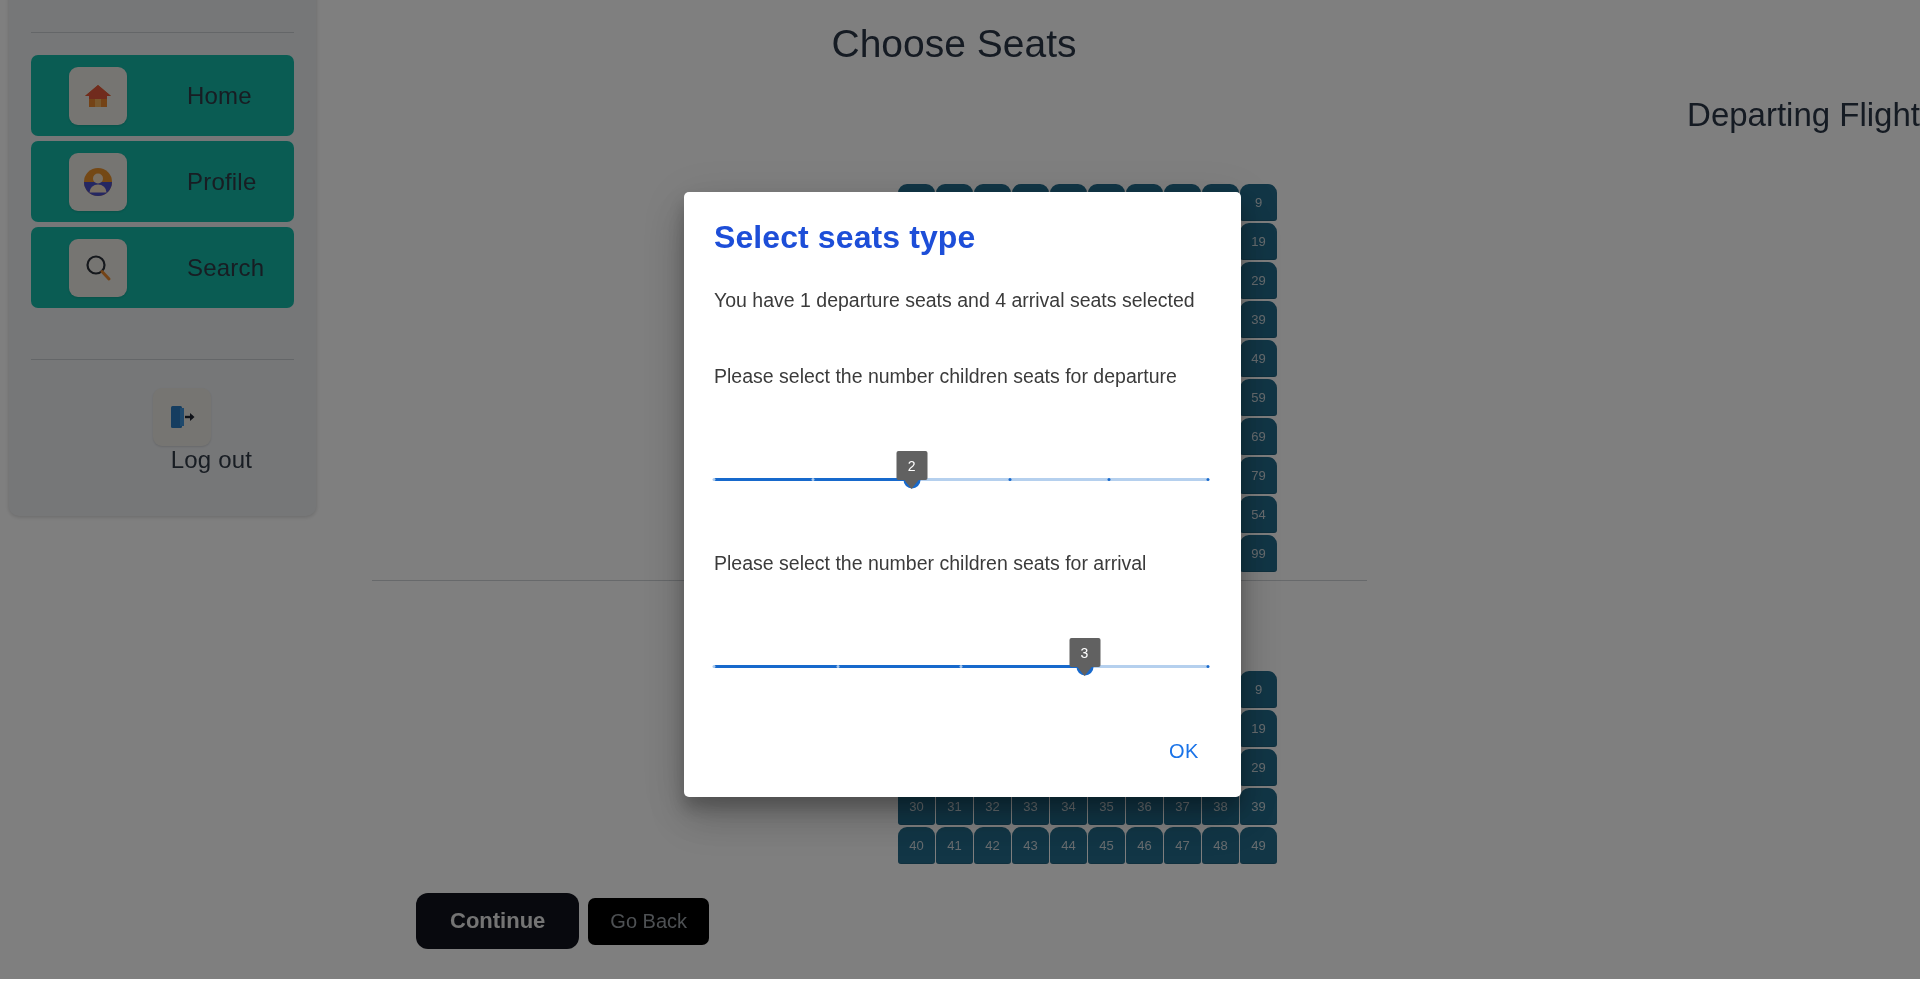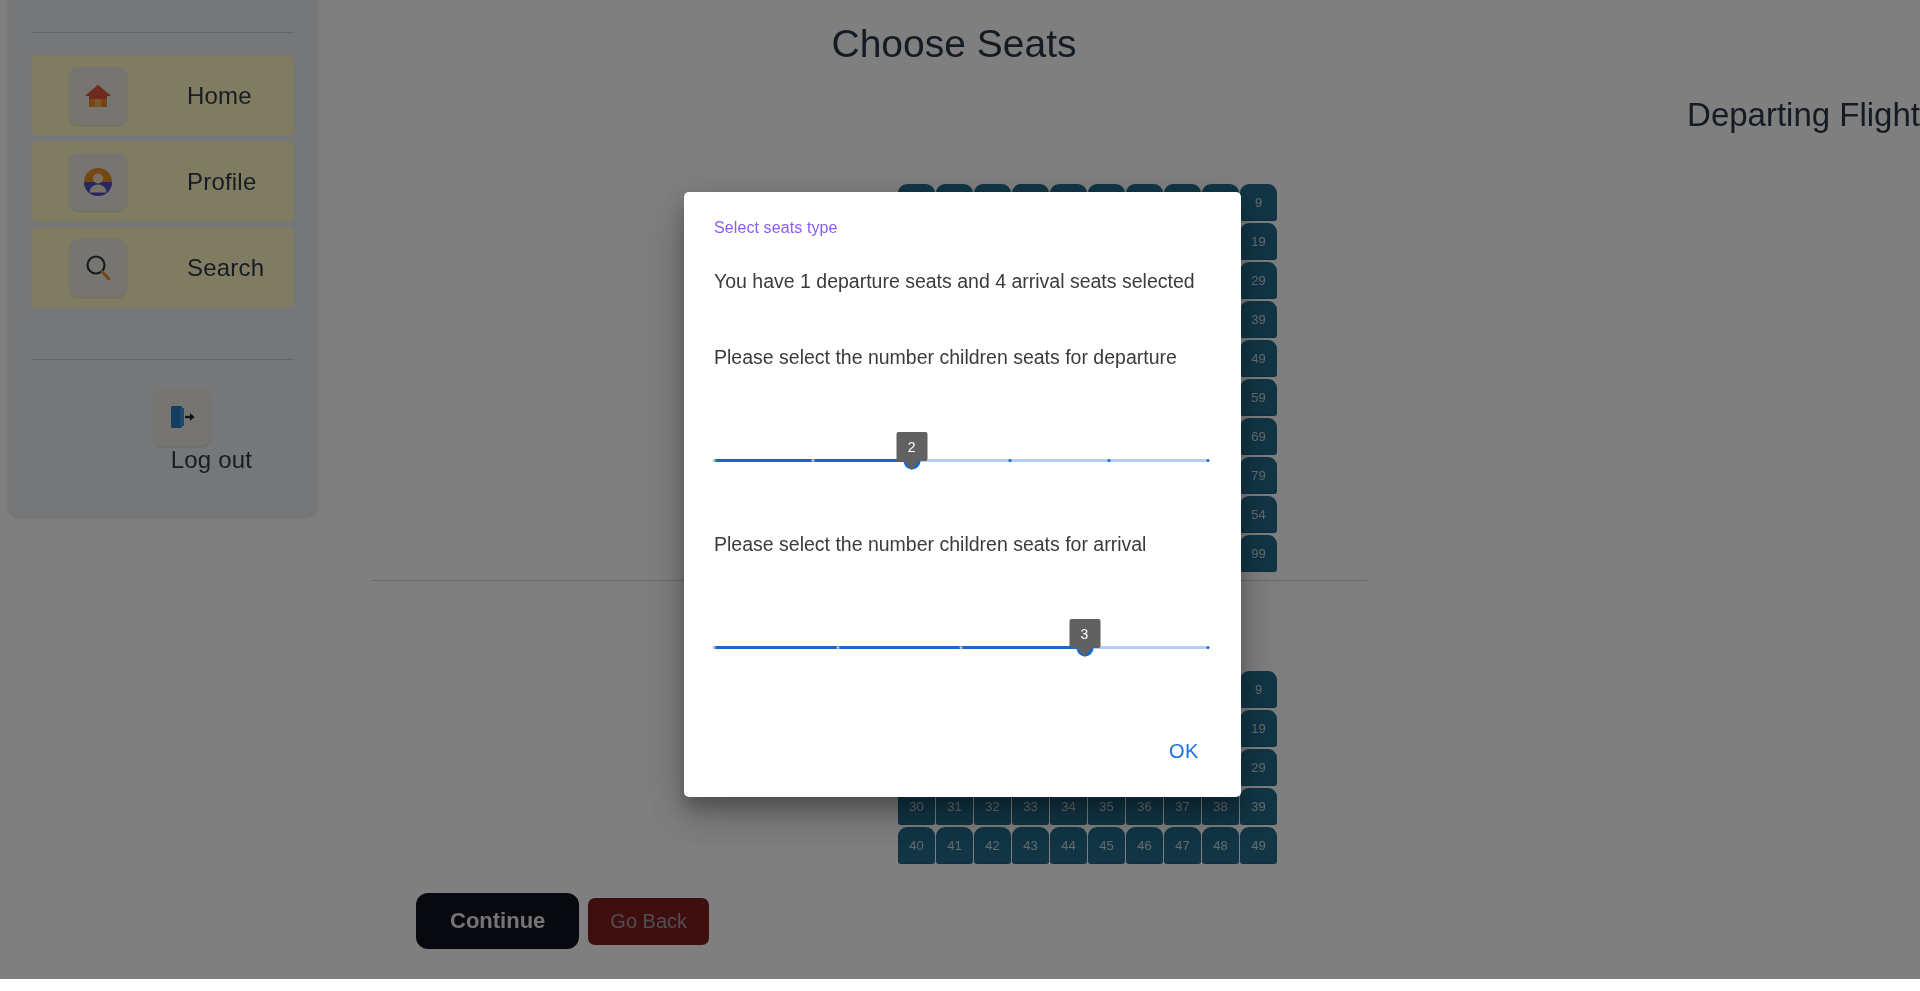--- a/index.html
+++ b/index.html
@@ -49,7 +49,7 @@
     align-items: center;
     height: 81px;
     margin-bottom: 5px;
-    background: #fef9c3;
+    background: #14b8a6;
     border-radius: 7px;
     padding-left: 38px;
     cursor: pointer;

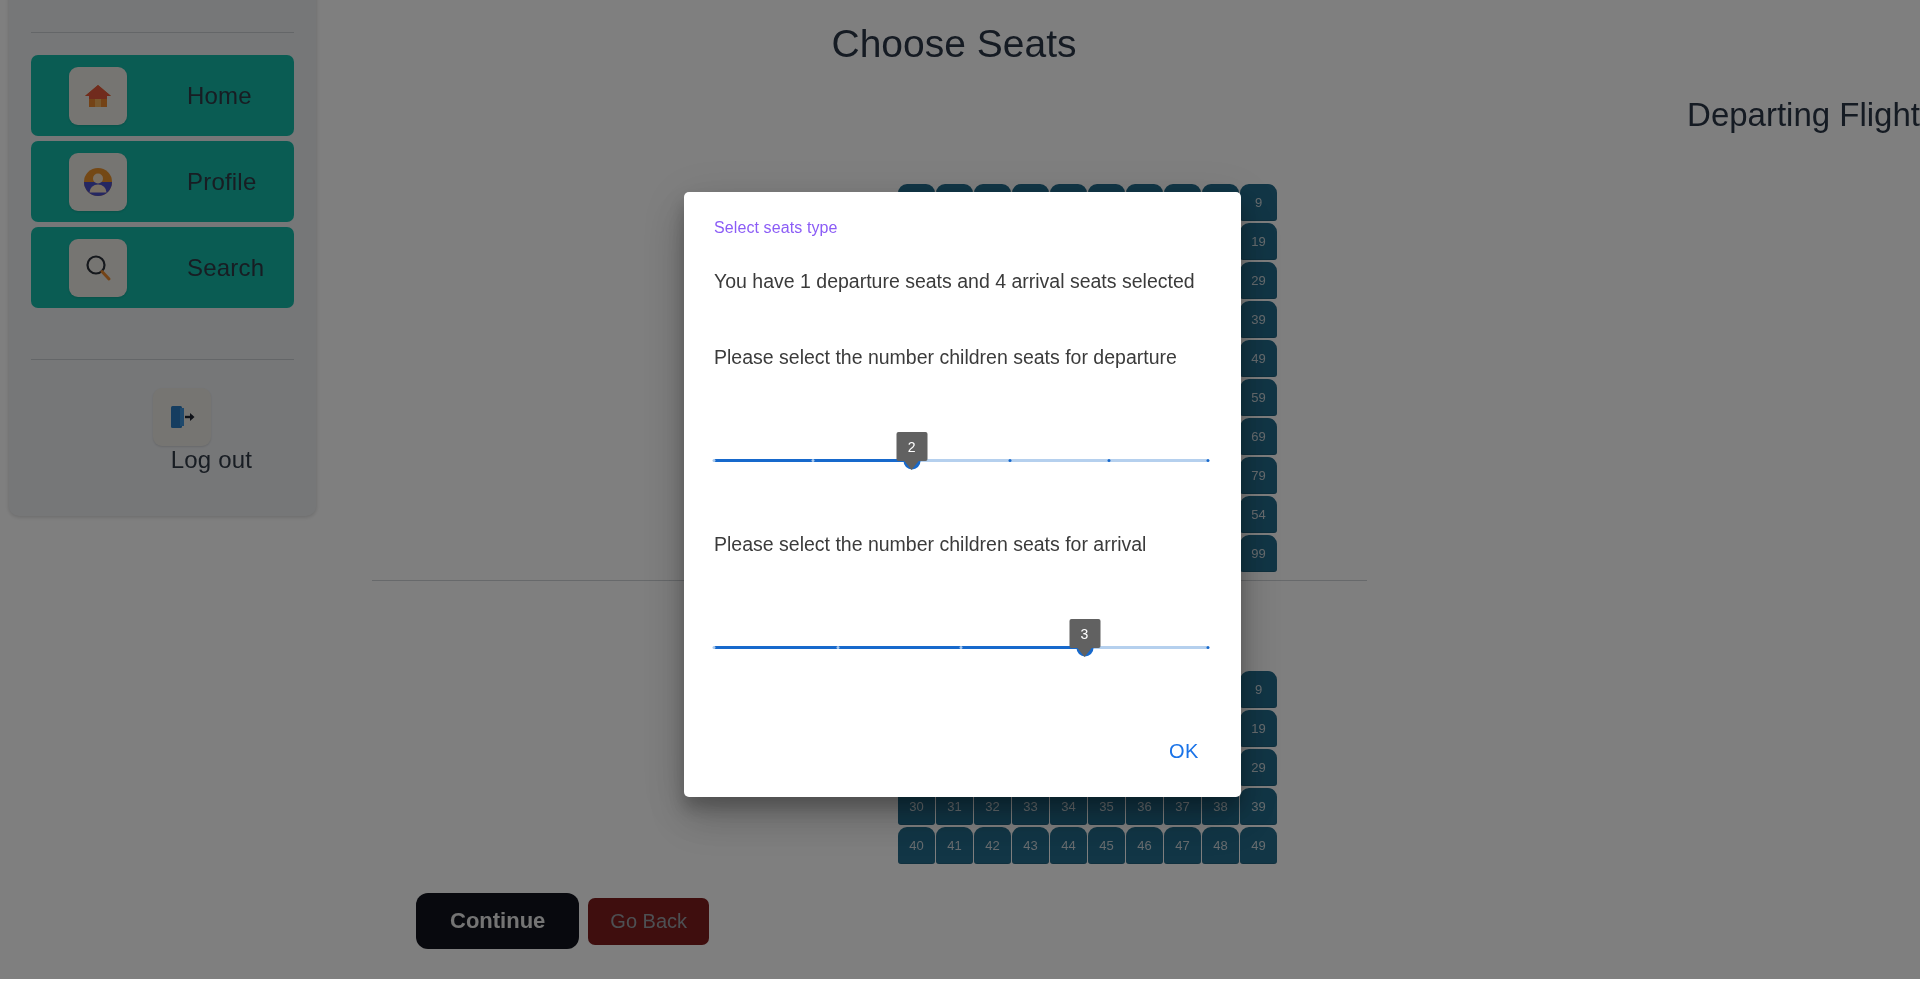--- a/index.html
+++ b/index.html
@@ -204,10 +204,10 @@
     flex-direction: column;
   }
   .dialog-title {
-    font-size: 16px;
-    color: #8b5cf6;
+    font-size: 32px;
+    color: #1d4ed8;
     margin-top: 27px;
-    font-weight: 400;
+    font-weight: 700;
     letter-spacing: .1px;
   }
   .dialog-text {

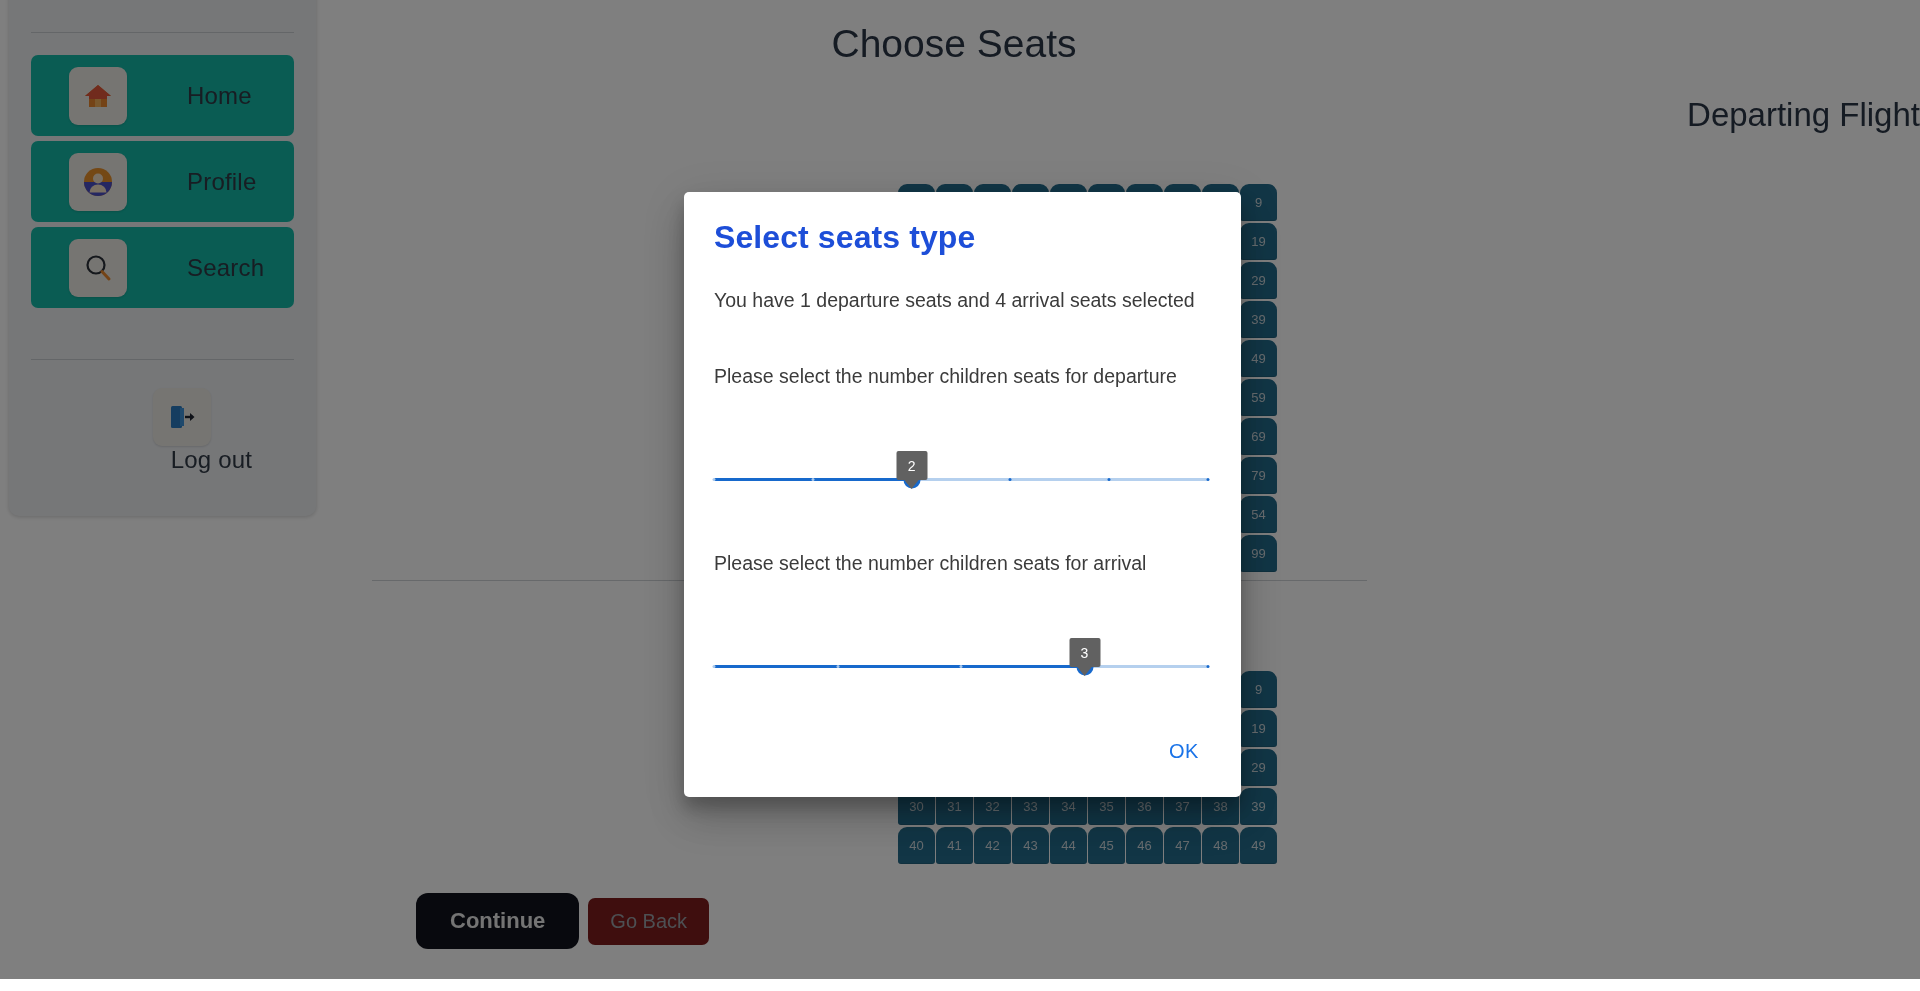--- a/index.html
+++ b/index.html
@@ -162,7 +162,7 @@
     font-family: "Liberation Sans", sans-serif;
   }
   .btn-goback {
-    background: #7f1d1d;
+    background: #000000;
     color: #9aa0a6;
     border: none;
     border-radius: 7px;

